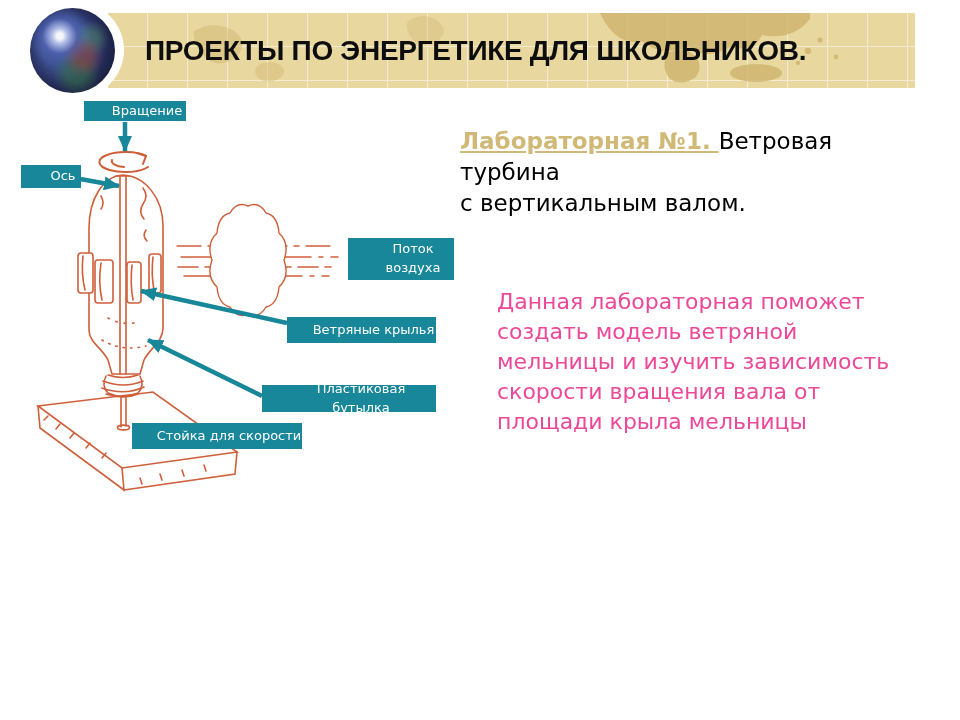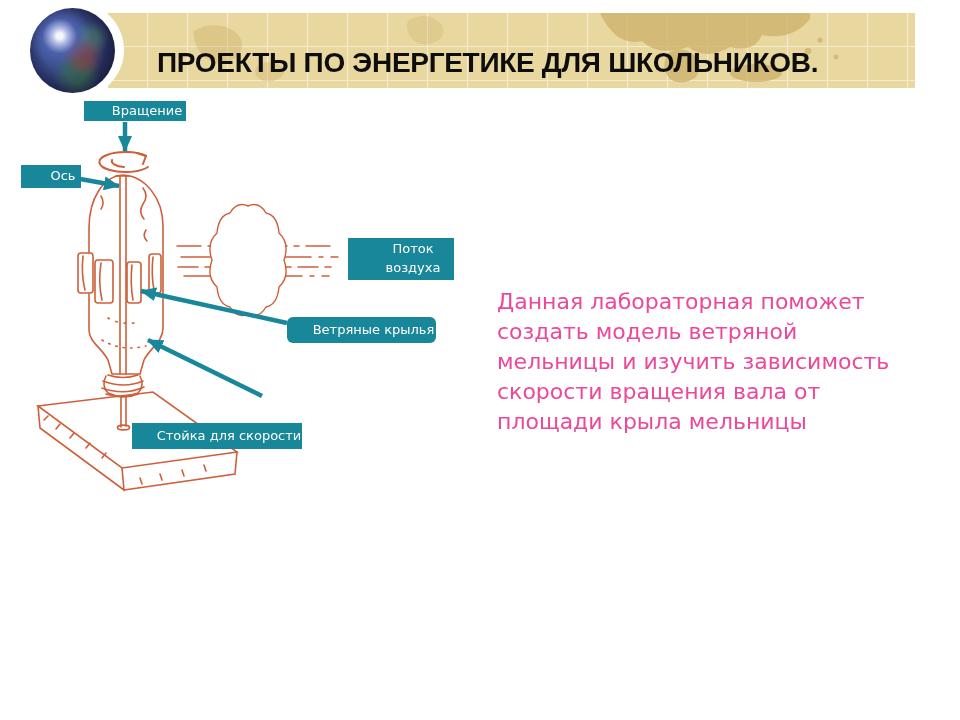--- a/index.html
+++ b/index.html
@@ -26,7 +26,7 @@
   }
   .banner svg{position:absolute;left:0;top:0;}
   .banner h1{
-    position:absolute;left:37px;top:50%;transform:translateY(-50%);margin:12px;
+    position:absolute;left:37px;top:50%;transform:translateY(-50%);margin:0;
     font-family:"Liberation Sans",sans-serif;font-weight:700;font-size:28px;
     letter-spacing:-0.3px;color:var(--c-title-text);white-space:nowrap;
   }

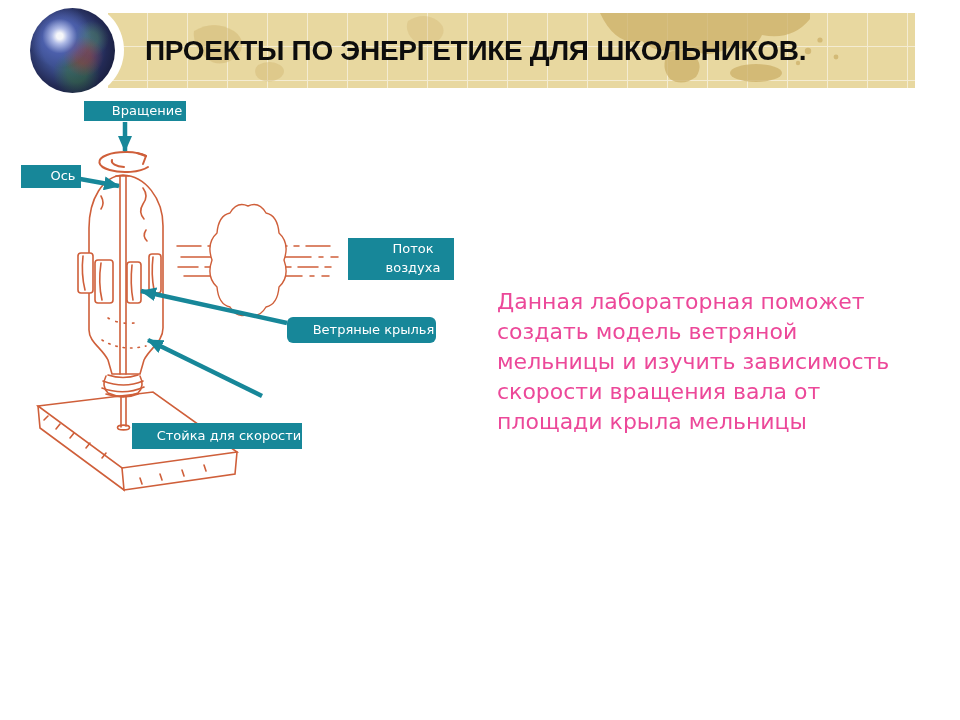--- a/index.html
+++ b/index.html
@@ -172,6 +172,8 @@
   <div class="tag tag-wings">Ветряные крылья</div>
   <div class="tag tag-stand">Стойка для скорости</div>
 
+  <div class="lab-title"><span class="gold">Лабораторная №1. </span><span>Ветровая турбина
+с вертикальным валом.</span></div>
 
   <div class="lab-desc">Данная лабораторная поможет
 создать модель ветряной

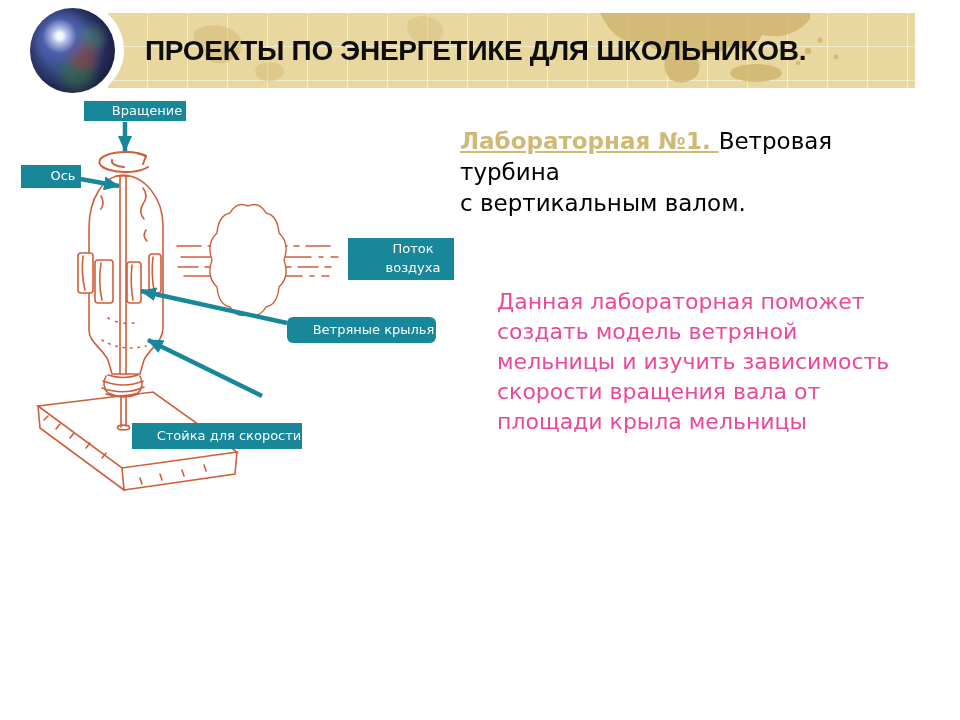--- a/index.html
+++ b/index.html
@@ -52,7 +52,7 @@
   .tag-rotation{left:84px;top:101px;width:78px;height:20px;}
   .tag-axis{left:21px;top:165px;width:36px;height:23px;}
   .tag-airflow{left:348px;top:238px;width:82px;height:42px;}
-  .tag-wings{left:287px;top:317px;width:125px;height:26px;border-radius:6px;}
+  .tag-wings{left:287px;top:317px;width:125px;height:26px;}
   .tag-bottle{left:262px;top:385px;width:150px;height:27px;}
   .tag-stand{left:132px;top:423px;width:146px;height:26px;}
   

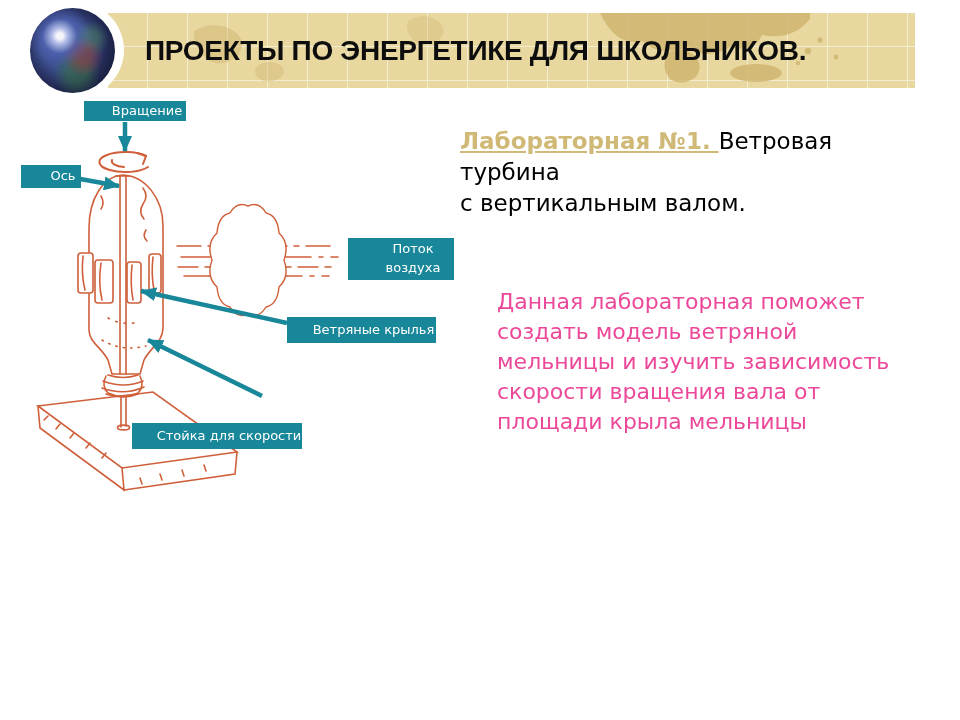--- a/index.html
+++ b/index.html
@@ -170,6 +170,7 @@
   <div class="tag tag-axis">Ось</div>
   <div class="tag tag-airflow">Поток воздуха</div>
   <div class="tag tag-wings">Ветряные крылья</div>
+  <div class="tag tag-bottle">Пластиковая бутылка</div>
   <div class="tag tag-stand">Стойка для скорости</div>
 
   <div class="lab-title"><span class="gold">Лабораторная №1. </span><span>Ветровая турбина

